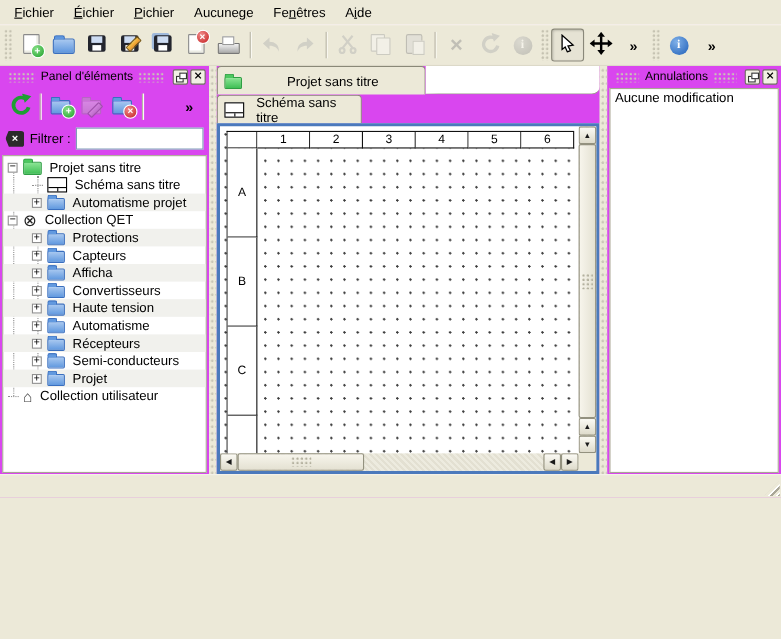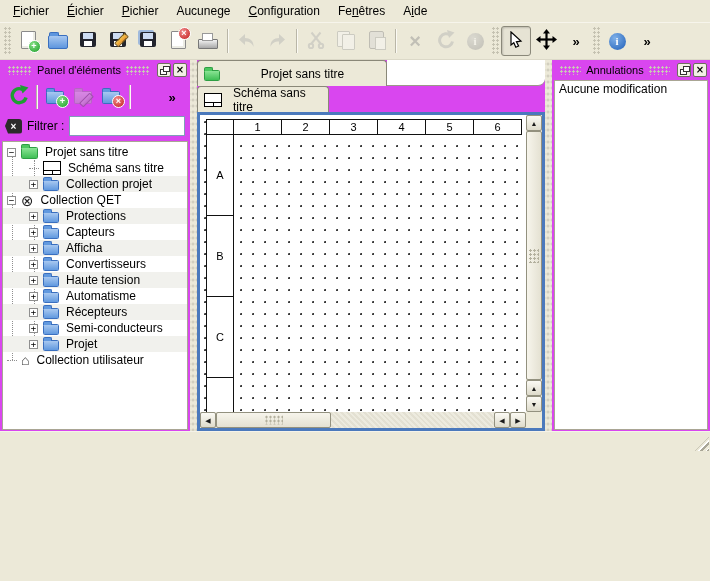--- a/index.html
+++ b/index.html
@@ -144,7 +144,6 @@
       <div class="menu-item"><span></span><span class="mn">É</span><span>ichier</span></div>
       <div class="menu-item"><span></span><span class="mn">P</span><span>ichier</span></div>
       <div class="menu-item"><span>Aucune</span><span class="mn">g</span><span>e</span></div>
-      <div class="menu-item"><span></span><span class="mn">C</span><span>onfiguration</span></div>
       <div class="menu-item"><span>Fe</span><span class="mn">n</span><span>êtres</span></div>
       <div class="menu-item"><span>A</span><span class="mn">i</span><span>de</span></div>
     </div>

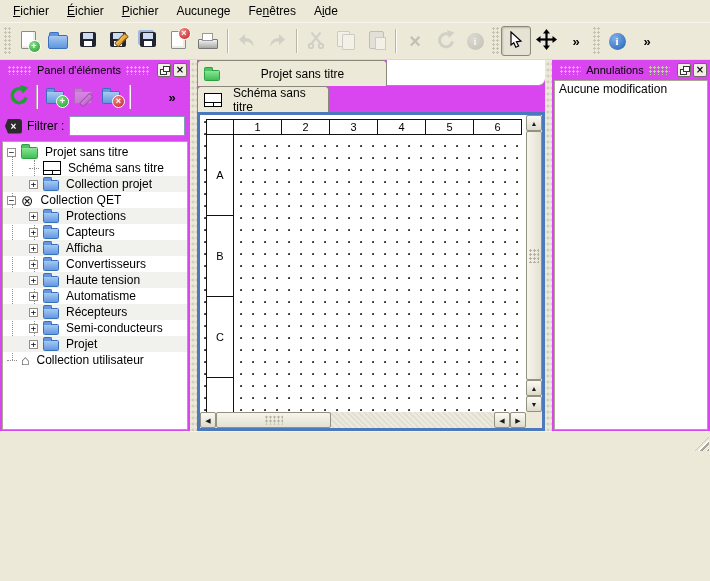--- a/index.html
+++ b/index.html
@@ -308,7 +308,7 @@
             <span class="ticon">
               <span class="folder"></span>
             </span>
-            <span class="tlabel">Collection projet</span>
+            <span class="tlabel">Automatisme projet</span>
           </div>
           <div class="trow" style="padding-left: 4px;">
             <button class="exp">−</button>

